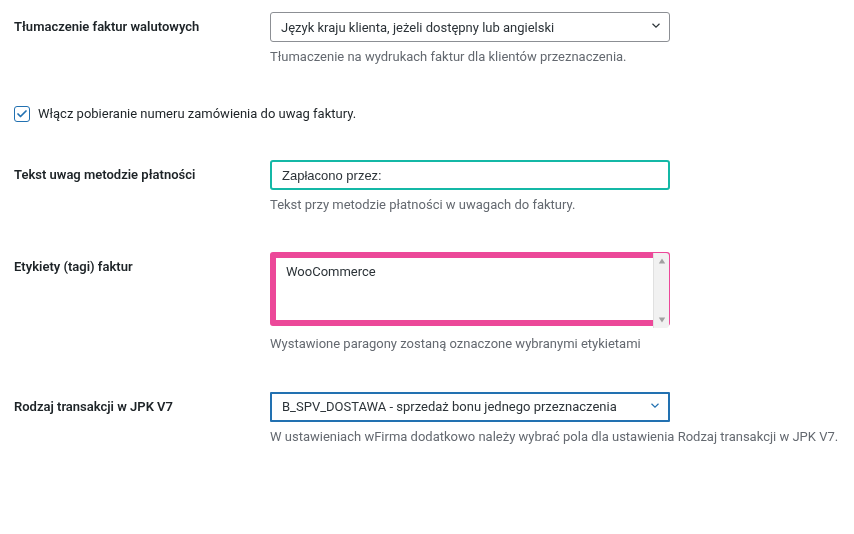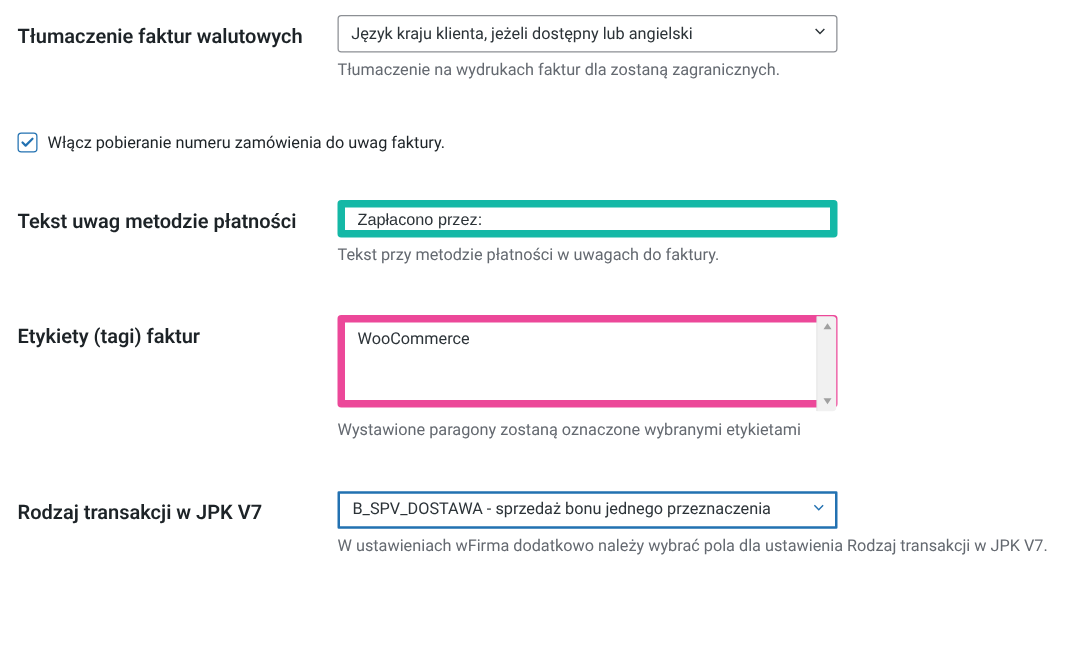--- a/index.html
+++ b/index.html
@@ -26,7 +26,7 @@
       padding-top: 6px;
       font-weight: 600;
       color: #1d2327;
-      font-size: 16px;
+      font-size: 13px;
       line-height: 1.35;
     }
     .field-col {

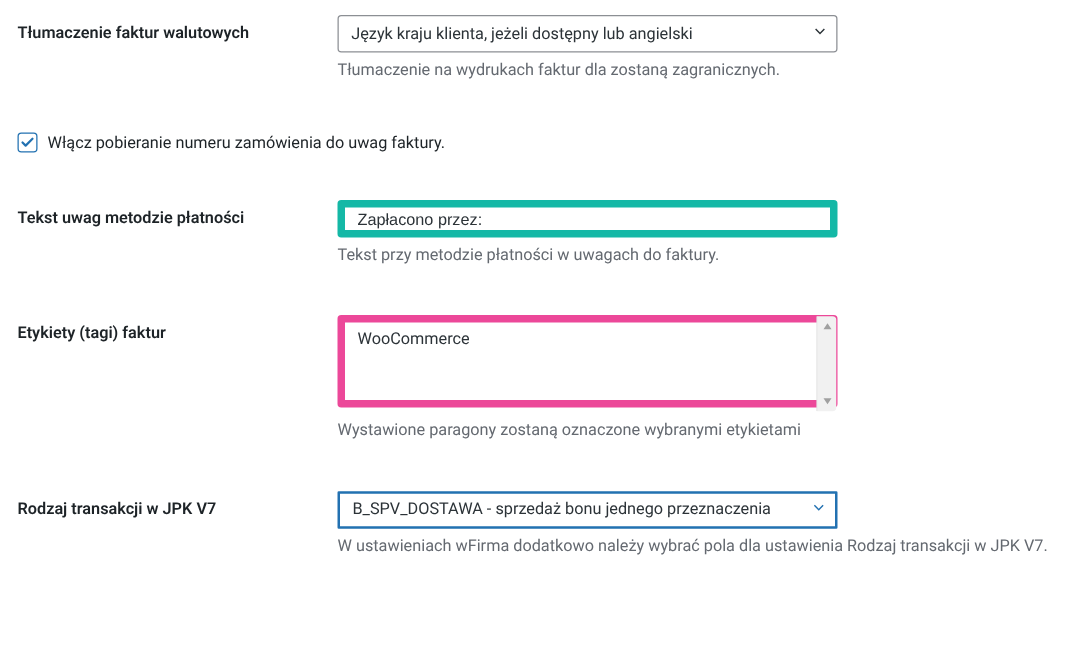--- a/index.html
+++ b/index.html
@@ -167,7 +167,7 @@
           </span>
         </div>
       </div>
-      <div class="description">Tłumaczenie na wydrukach faktur dla zostaną zagranicznych.</div>
+      <div class="description">Tłumaczenie na wydrukach faktur dla klientów przeznaczenia.</div>
     </div>
   </div>
 

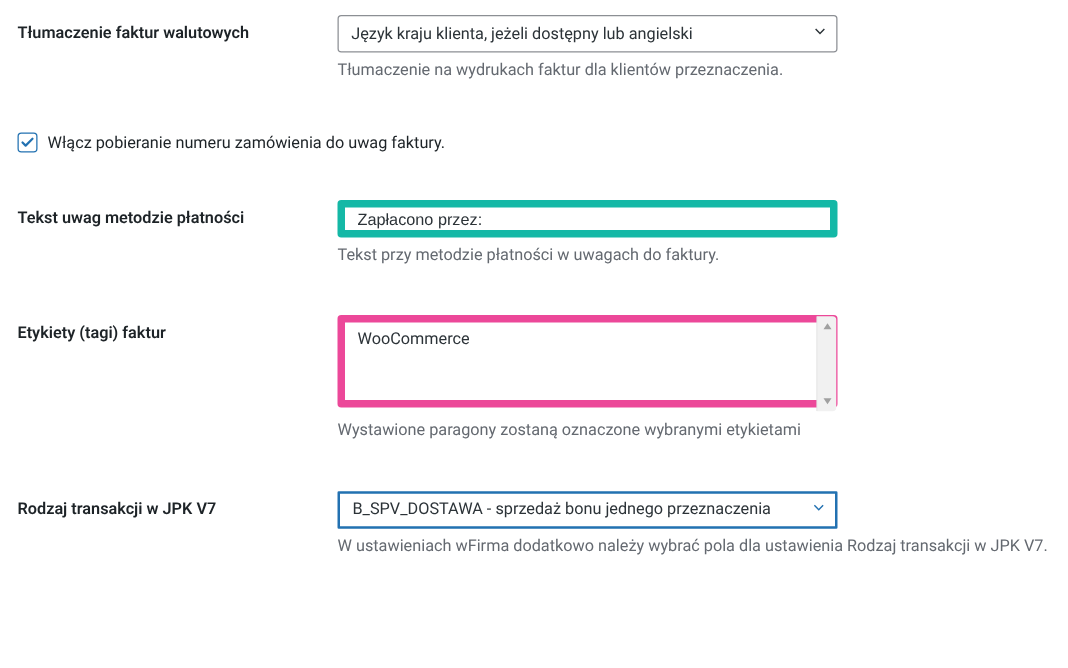--- a/index.html
+++ b/index.html
@@ -70,7 +70,7 @@
     }
     .checkbox-row {
       display: flex;
-      align-items: center;
+      align-items: flex-start;
       gap: 8px;
       padding-top: 2px;
     }

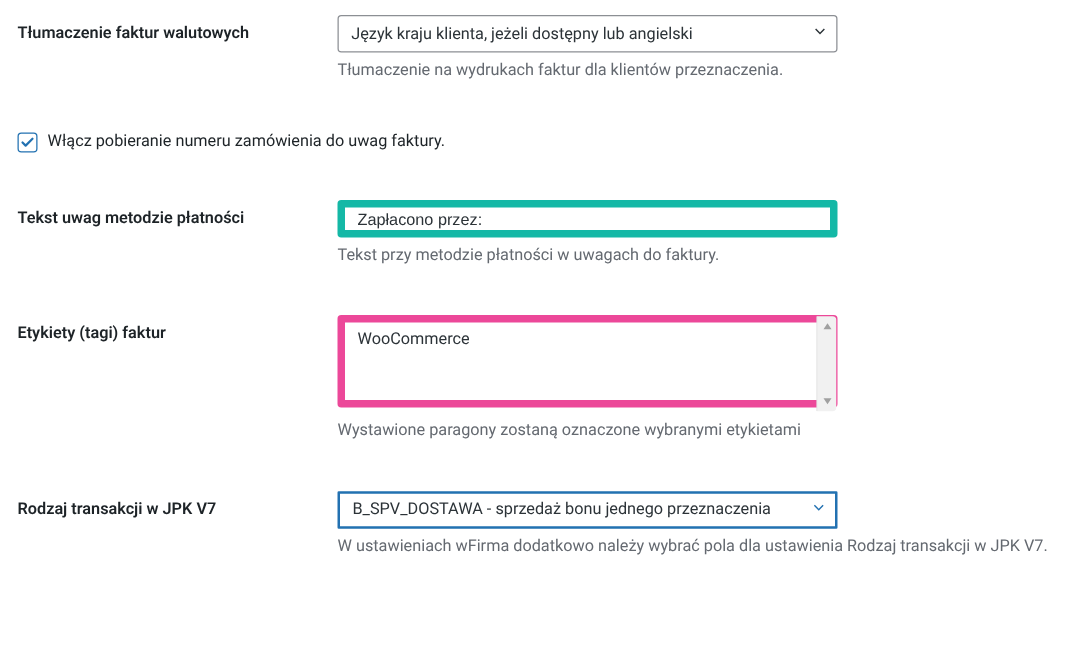--- a/index.html
+++ b/index.html
@@ -96,7 +96,7 @@
     .text-input {
       width: 400px;
       height: 30px;
-      border: 6px solid #14b8a6;
+      border: 2px solid #14b8a6;
       border-radius: 3px;
       padding: 0 10px;
       font-size: 13px;

